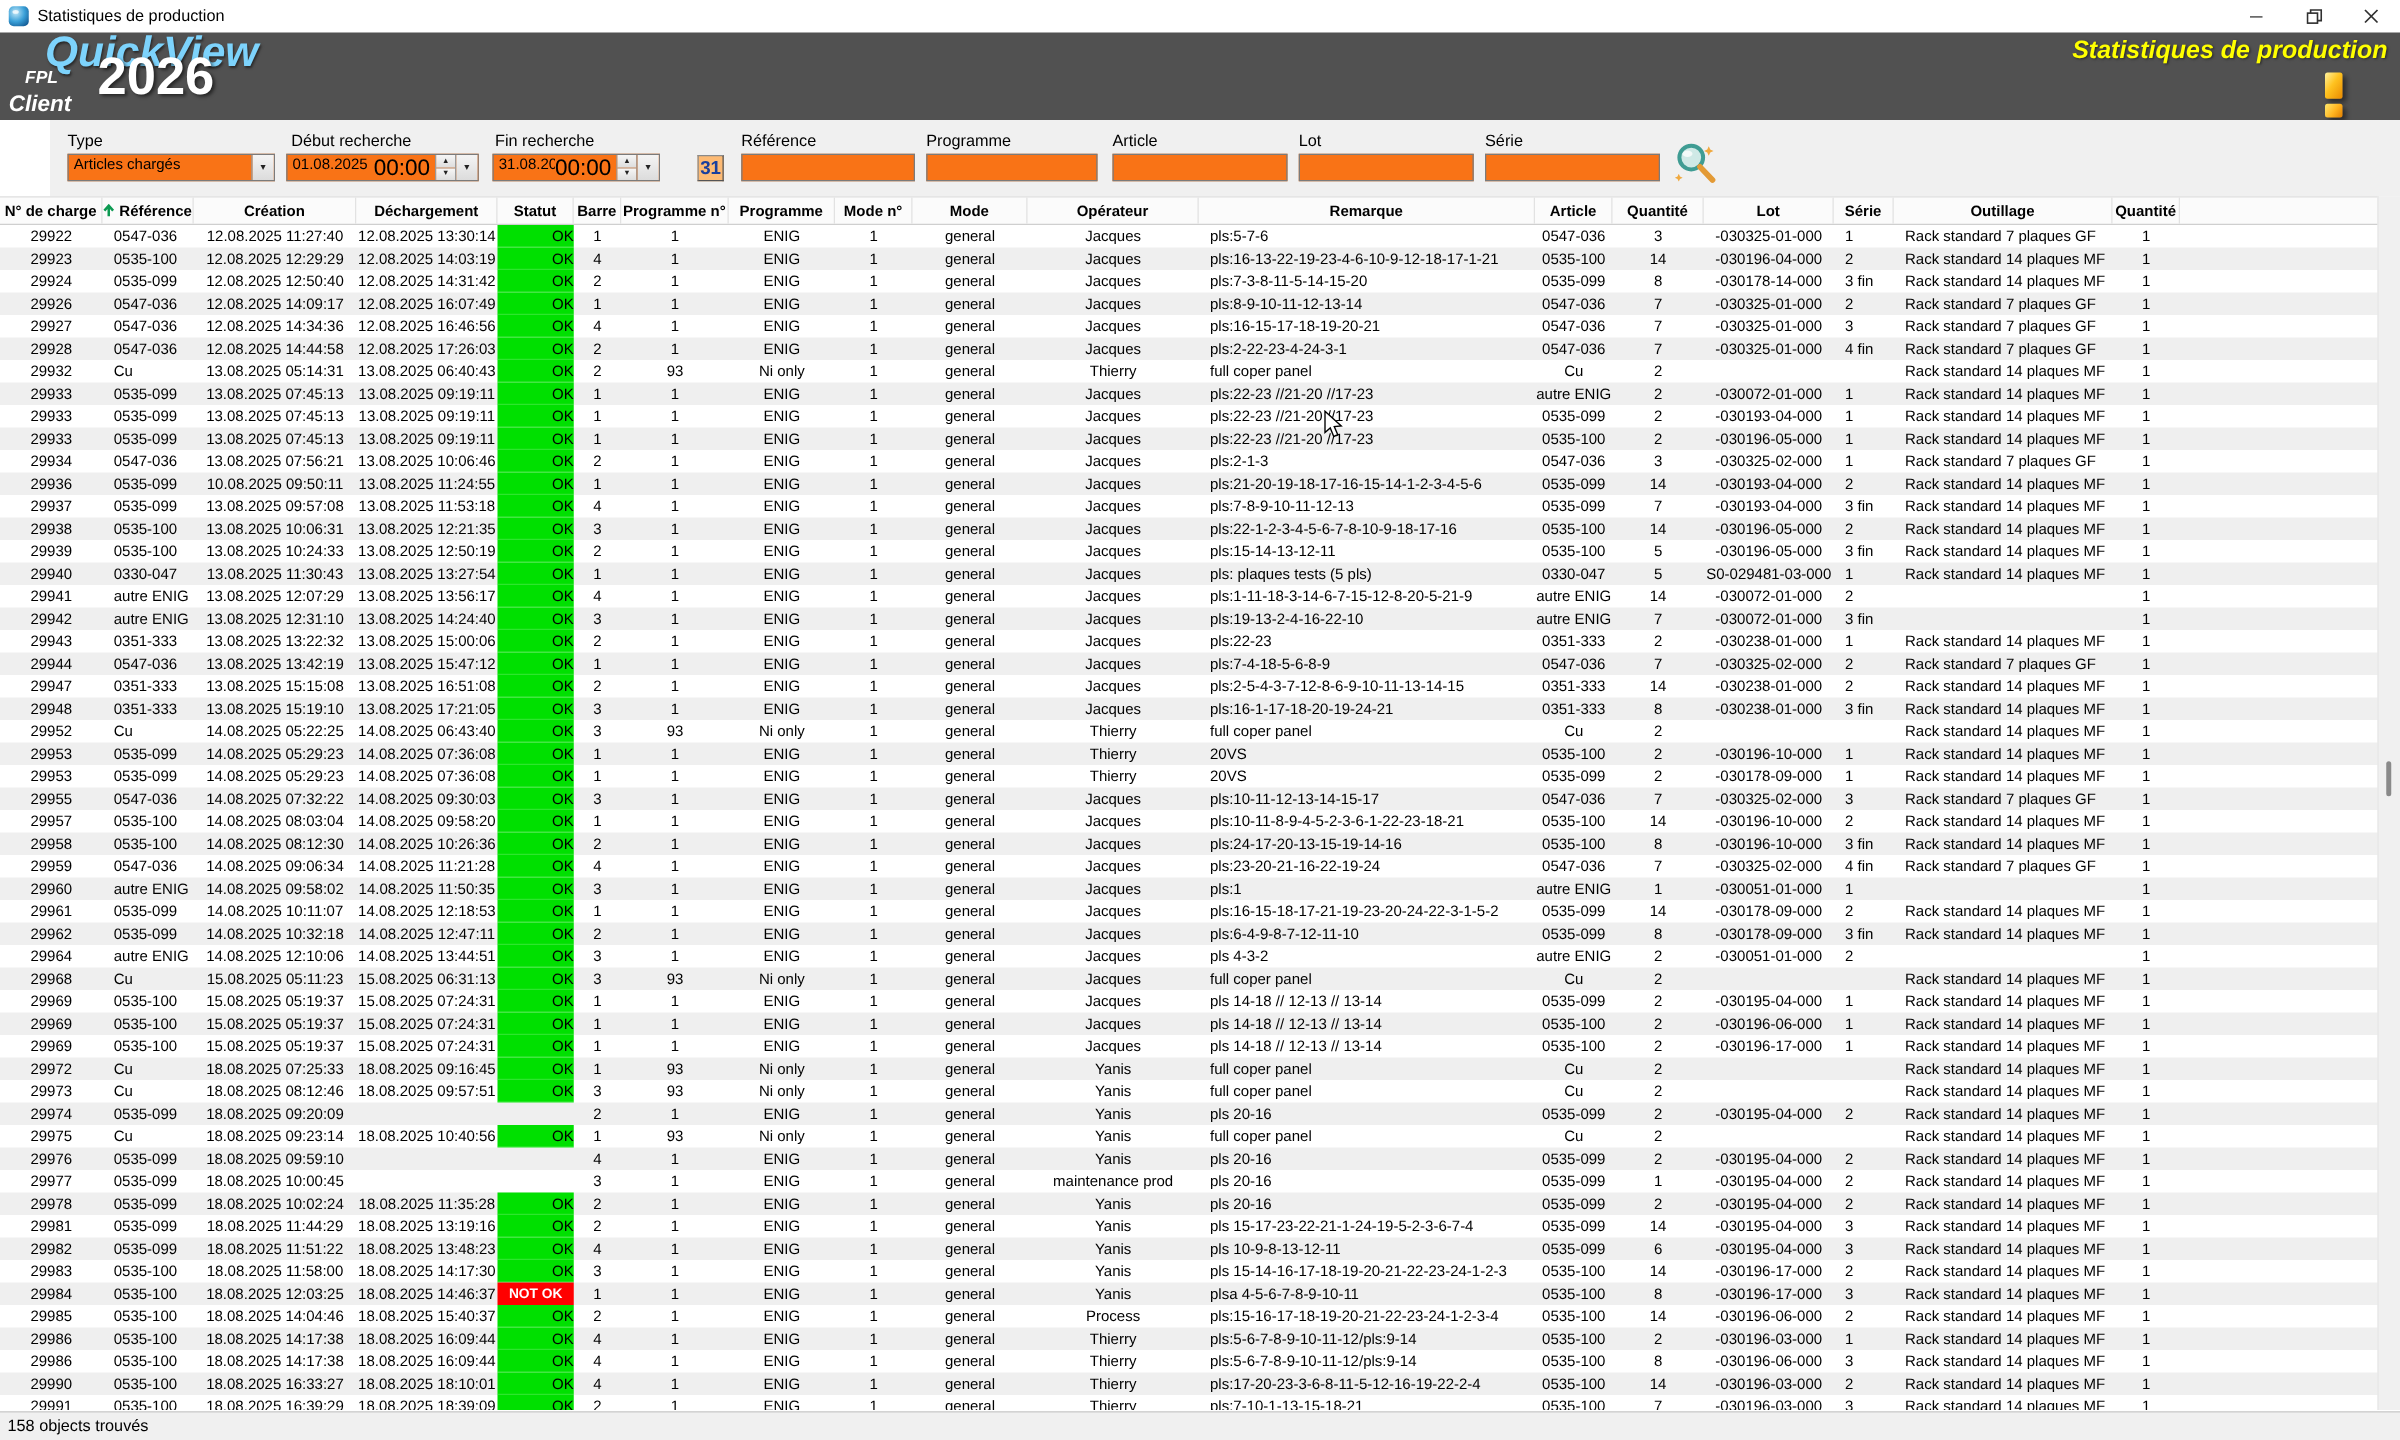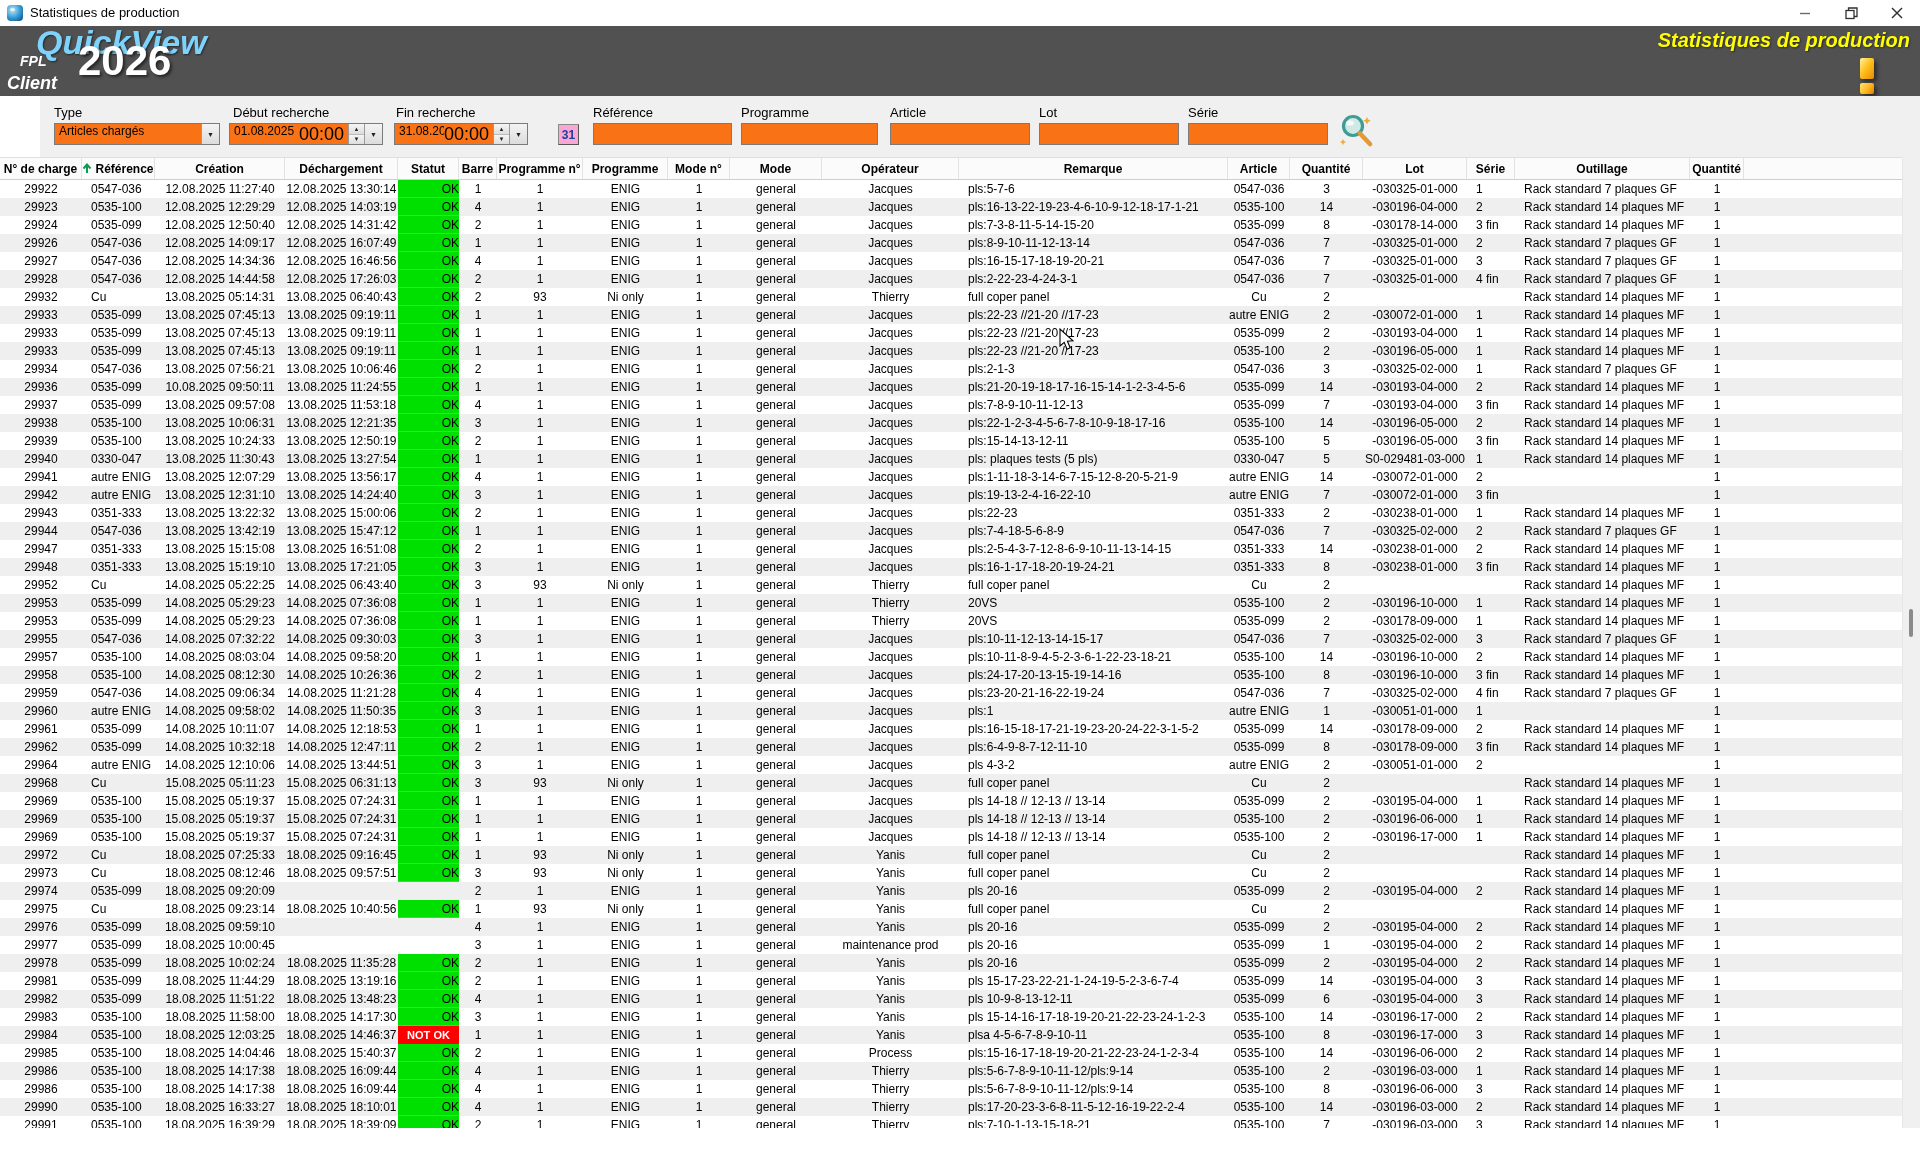--- a/index.html
+++ b/index.html
@@ -47,9 +47,9 @@
         font-size:6px;color:#222;border-bottom:1px solid #bbb;}
   .spin div:last-child{border-bottom:none;}
   .timeval{padding-right:4px;font-size:18px;}
-  .calbtn{position:absolute;top:28px;left:518px;width:21px;height:21px;box-sizing:border-box;background:#f9a8d4;
+  .calbtn{position:absolute;top:28px;left:518px;width:21px;height:21px;box-sizing:border-box;background:#fdba74;
         border:1px solid #8a8a8a;border-right-color:#555;border-bottom-color:#555;
-        font-size:12px;font-weight:bold;color:#1a3f9e;display:flex;align-items:center;justify-content:center;}
+        font-size:15px;font-weight:bold;color:#1a3f9e;display:flex;align-items:center;justify-content:center;}
   .mag{position:absolute;left:1298px;top:17px;width:38px;height:38px;}
 
   

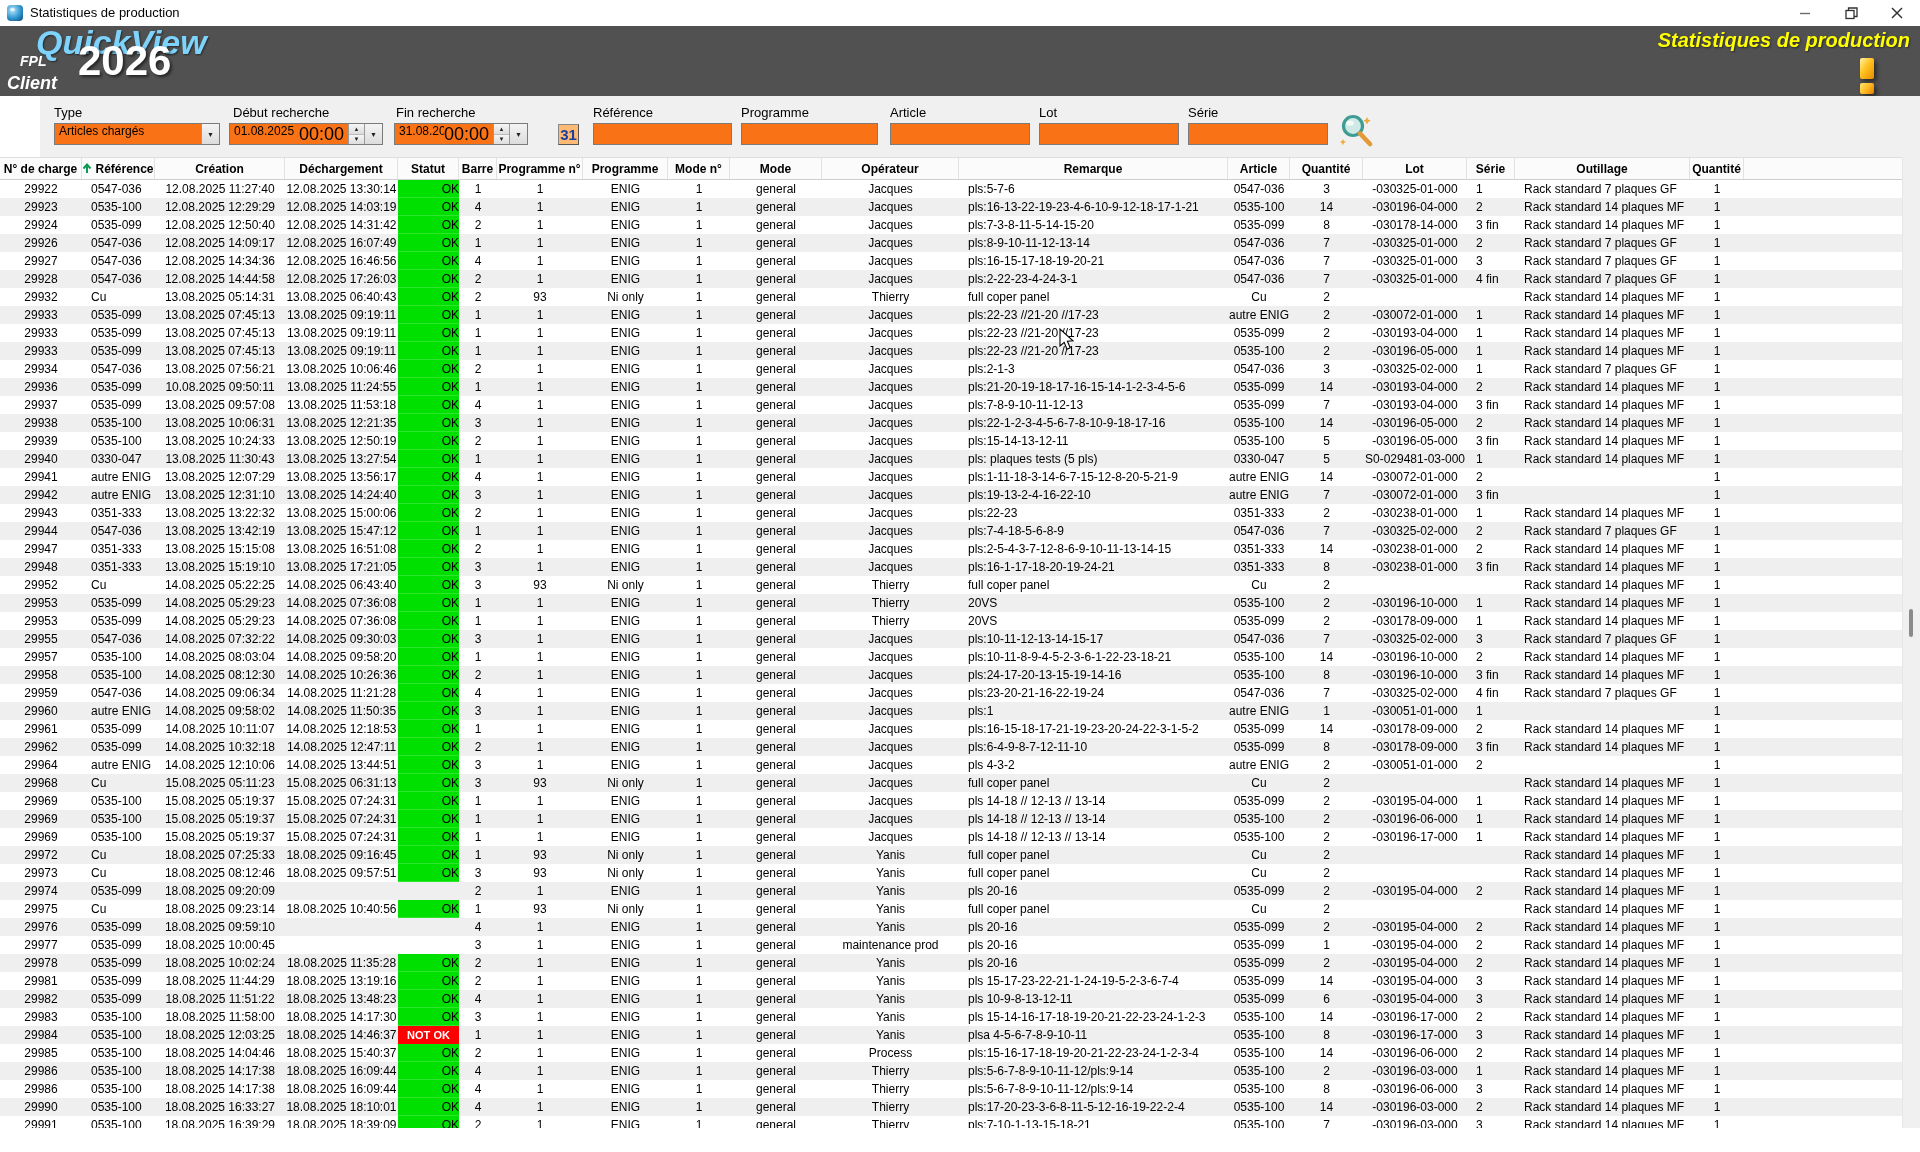--- a/index.html
+++ b/index.html
@@ -1370,6 +1370,9 @@
     <div class="vthumb"></div>
   </div>
 
+  <div class="statusbar">
+    <div class="txt">158 objects trouvés</div>
+  </div>
 
   <div class="cursor">
     <svg width="20" height="24" viewBox="0 0 20 24">

